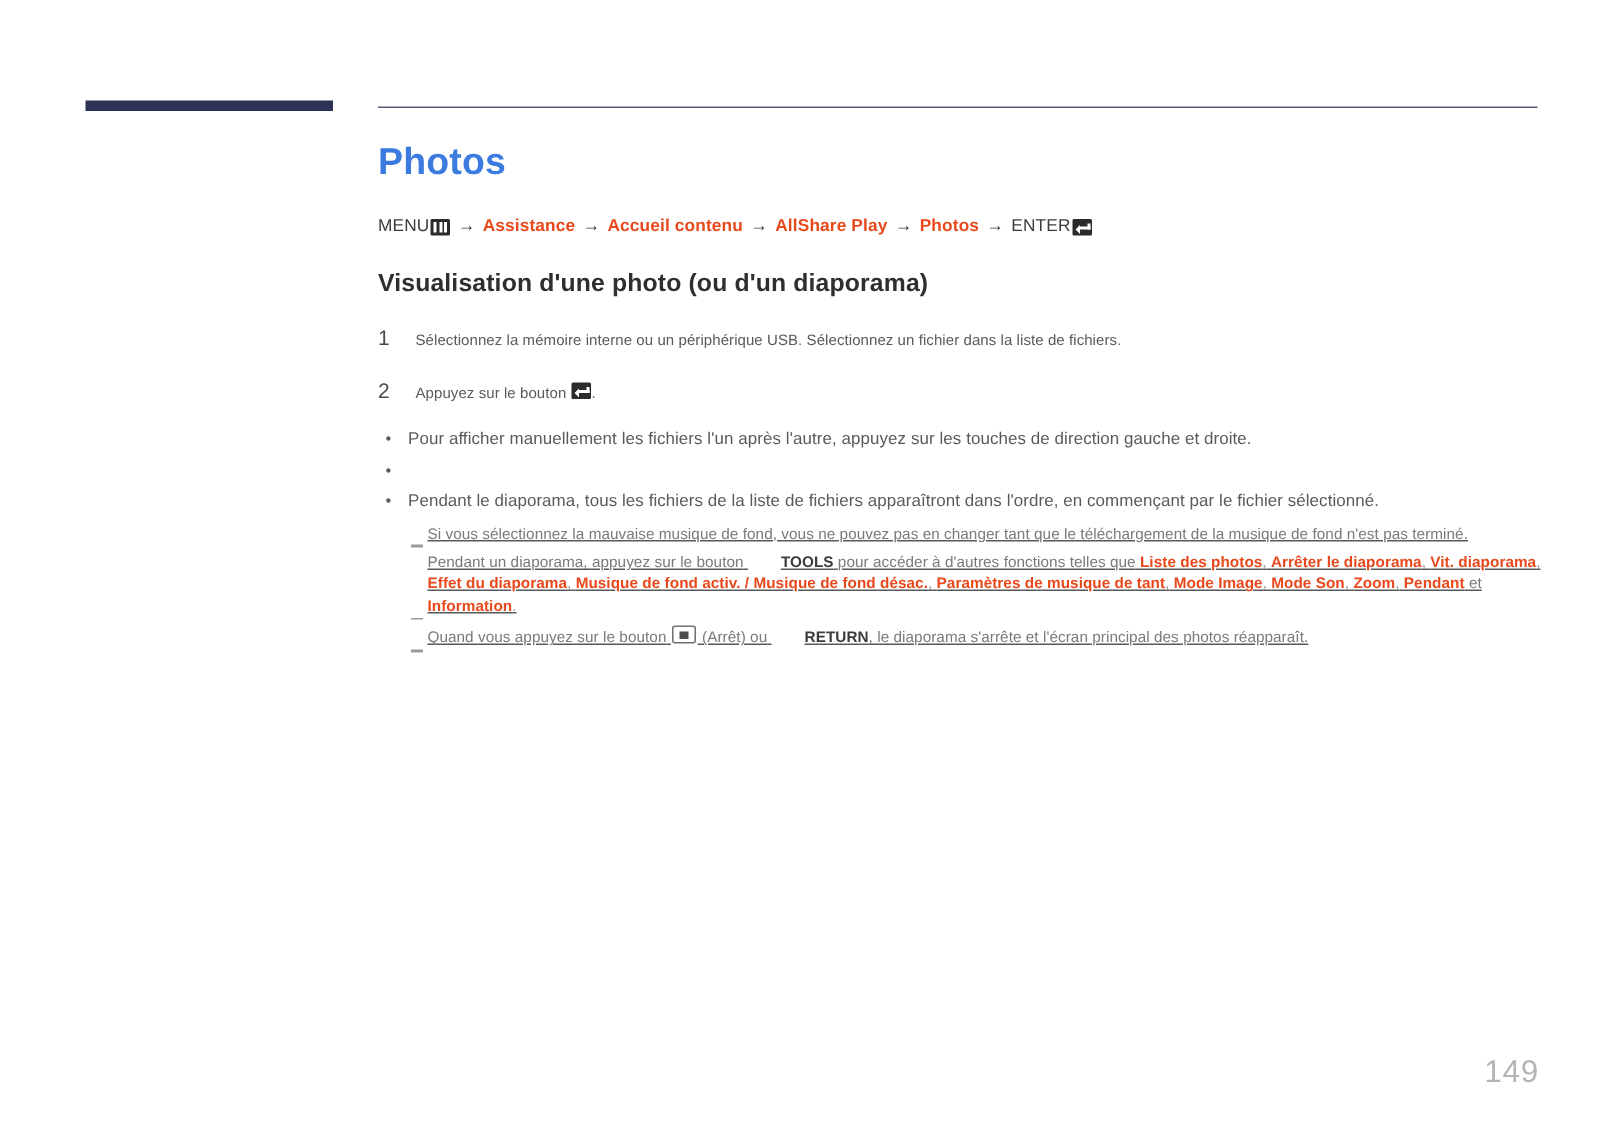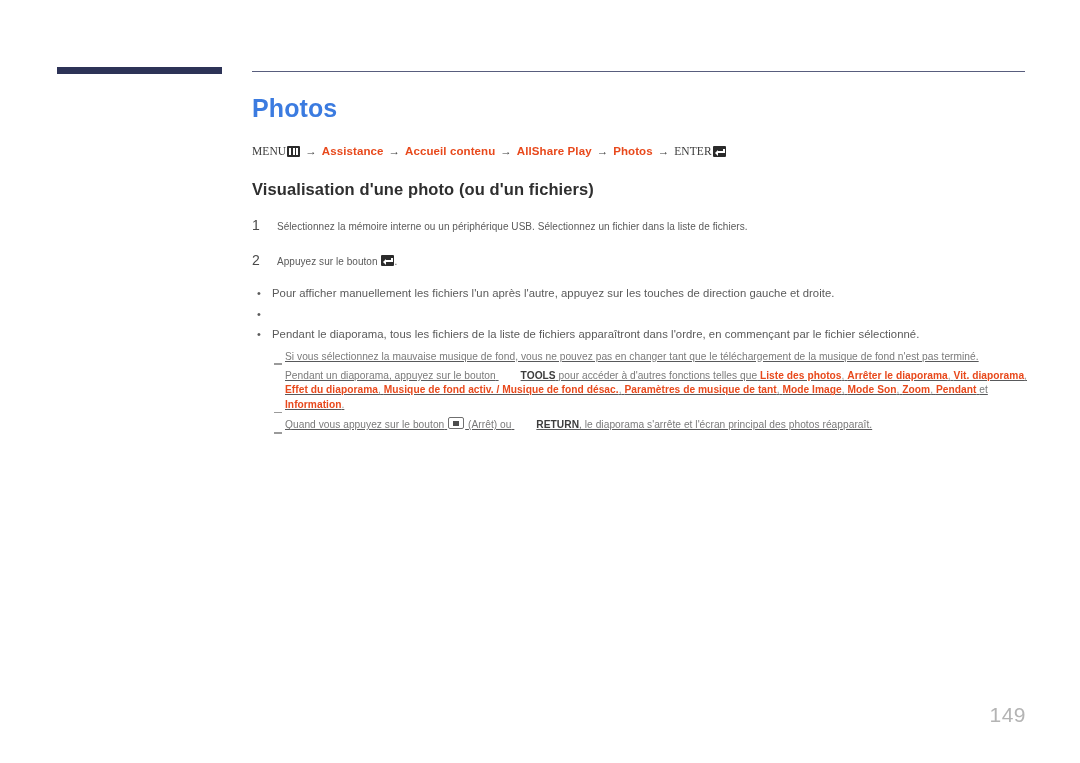--- a/index.html
+++ b/index.html
@@ -72,7 +72,6 @@
     color: #3b3b3b;
     font-weight: normal;
     letter-spacing: 0.1px;
-    font-family: Liberation Serif, serif;
   }
   .menu-path .accent {
     color: #e8491c;

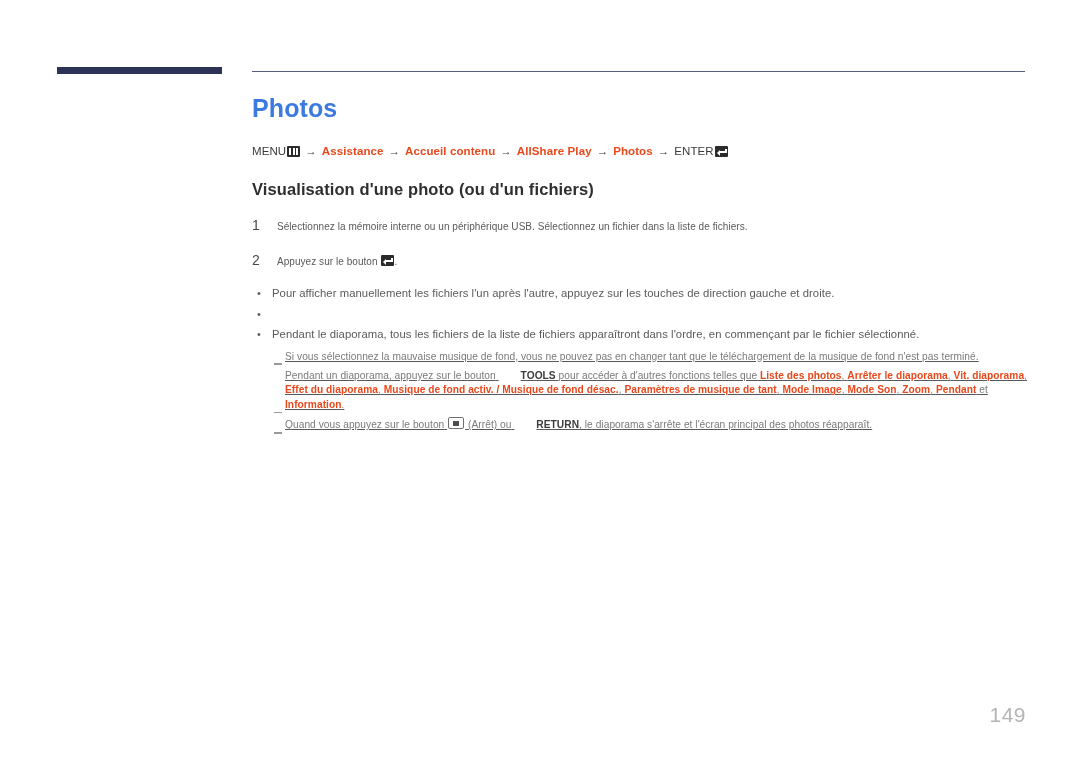--- a/index.html
+++ b/index.html
@@ -328,7 +328,7 @@
     <span class="icon-enter"></span>
   </div>
 
-  <div class="section-heading">Visualisation d'une photo (ou d'un fichiers)</div>
+  <div class="section-heading">Visualisation d'une photo (ou d'un diaporama)</div>
 
   <div class="steps">
 

